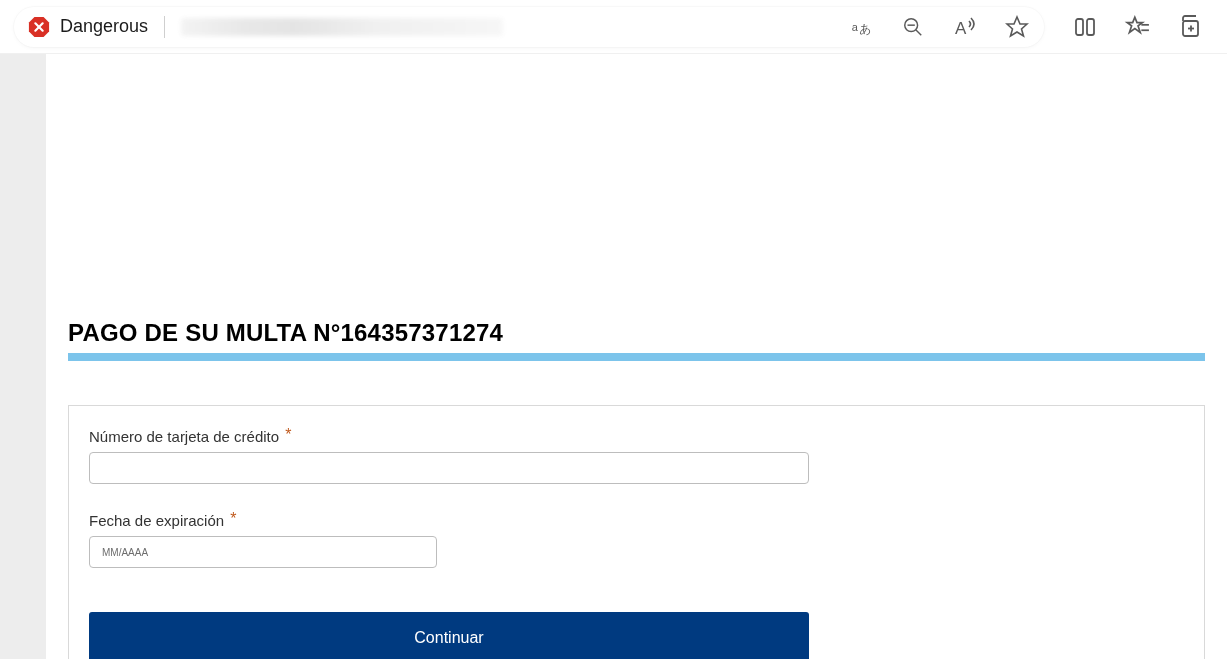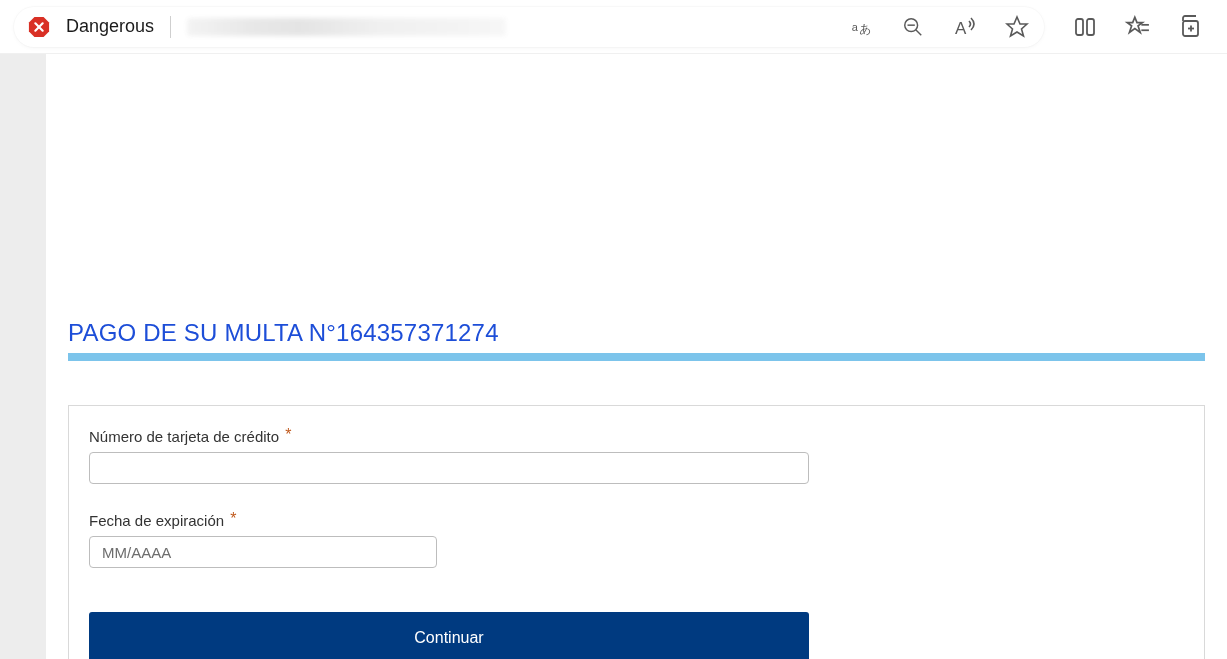--- a/index.html
+++ b/index.html
@@ -31,7 +31,7 @@
     .danger-badge {
       display: flex;
       align-items: center;
-      gap: 16px;
+      gap: 10px;
       font-size: 18px;
       color: #1b1b1b;
     }

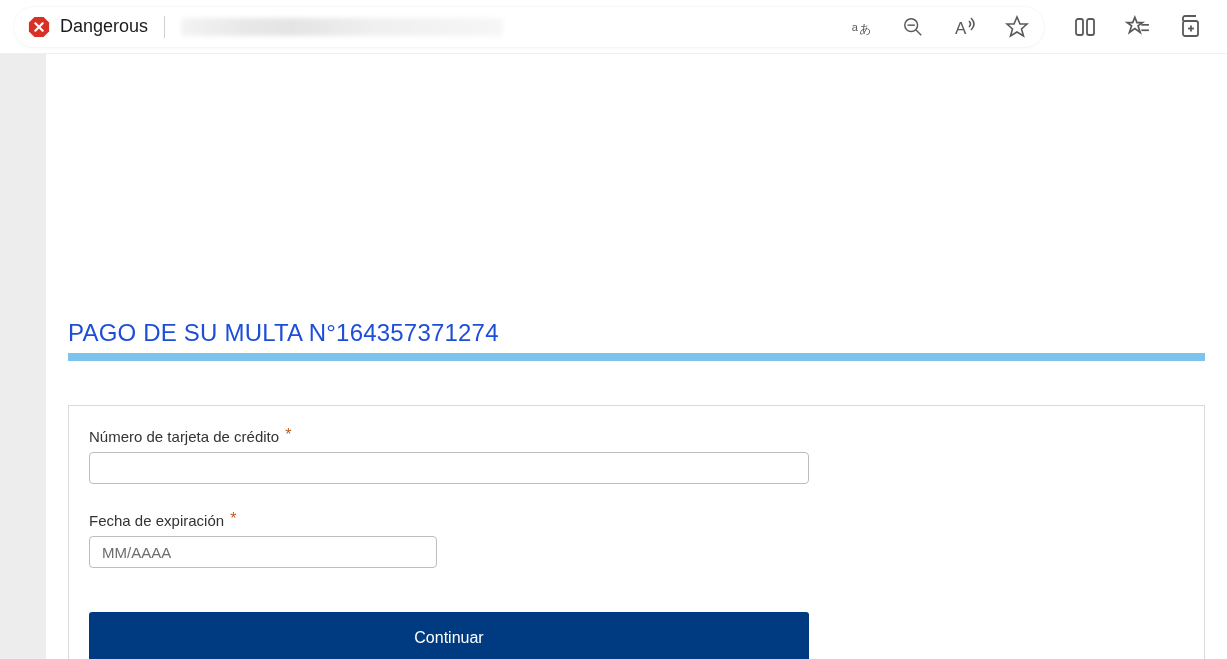--- a/index.html
+++ b/index.html
@@ -74,8 +74,8 @@
 
     .headline {
       font-size: 24px;
-      font-weight: 400;
-      color: #1d4ed8;
+      font-weight: 700;
+      color: #000000;
       letter-spacing: 0.2px;
     }
     .blue-rule {

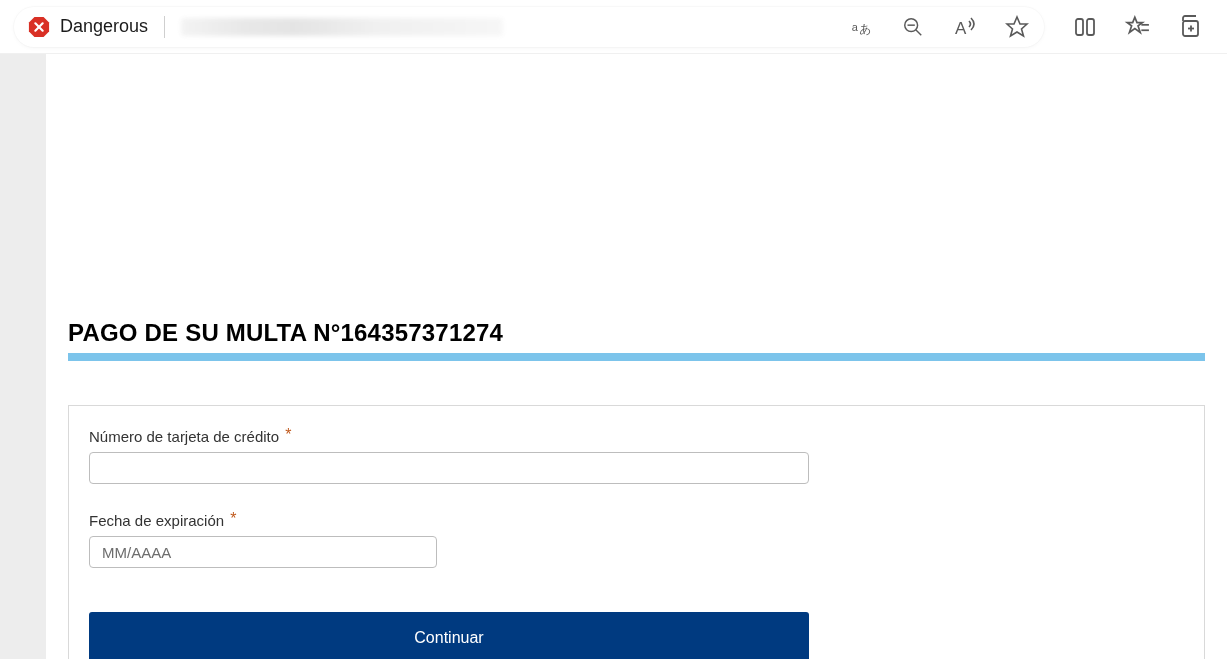--- a/index.html
+++ b/index.html
@@ -104,7 +104,7 @@
       border: 1px solid #bdbdbd;
       border-radius: 4px;
       padding: 12px 12px;
-      font-size: 15px;
+      font-size: 10px;
       color: #000000;
       outline: none;
     }

